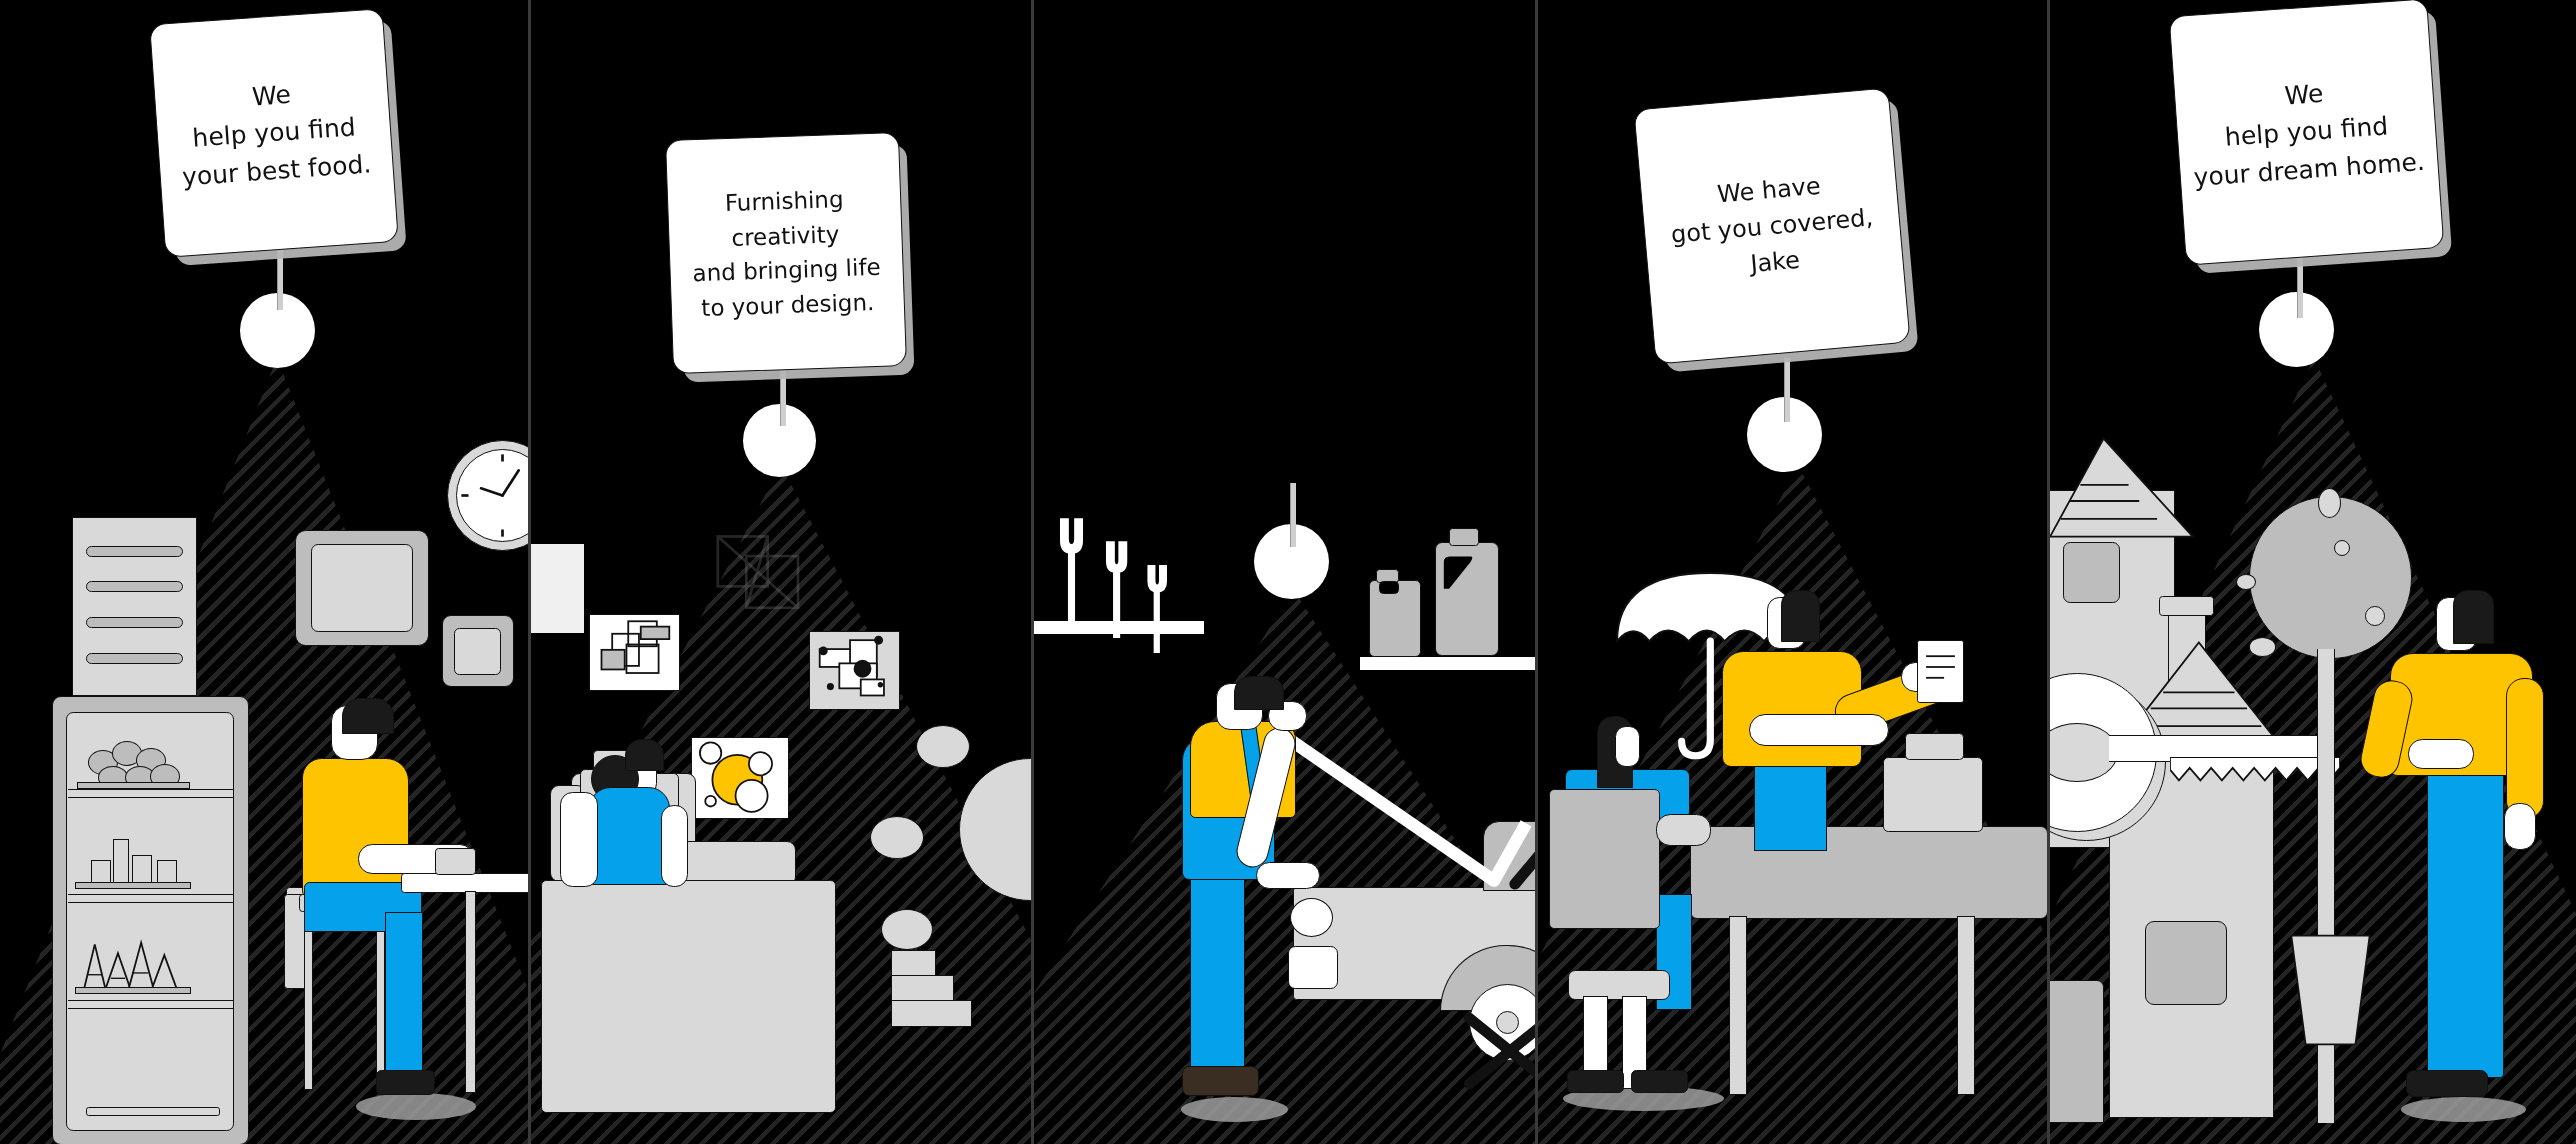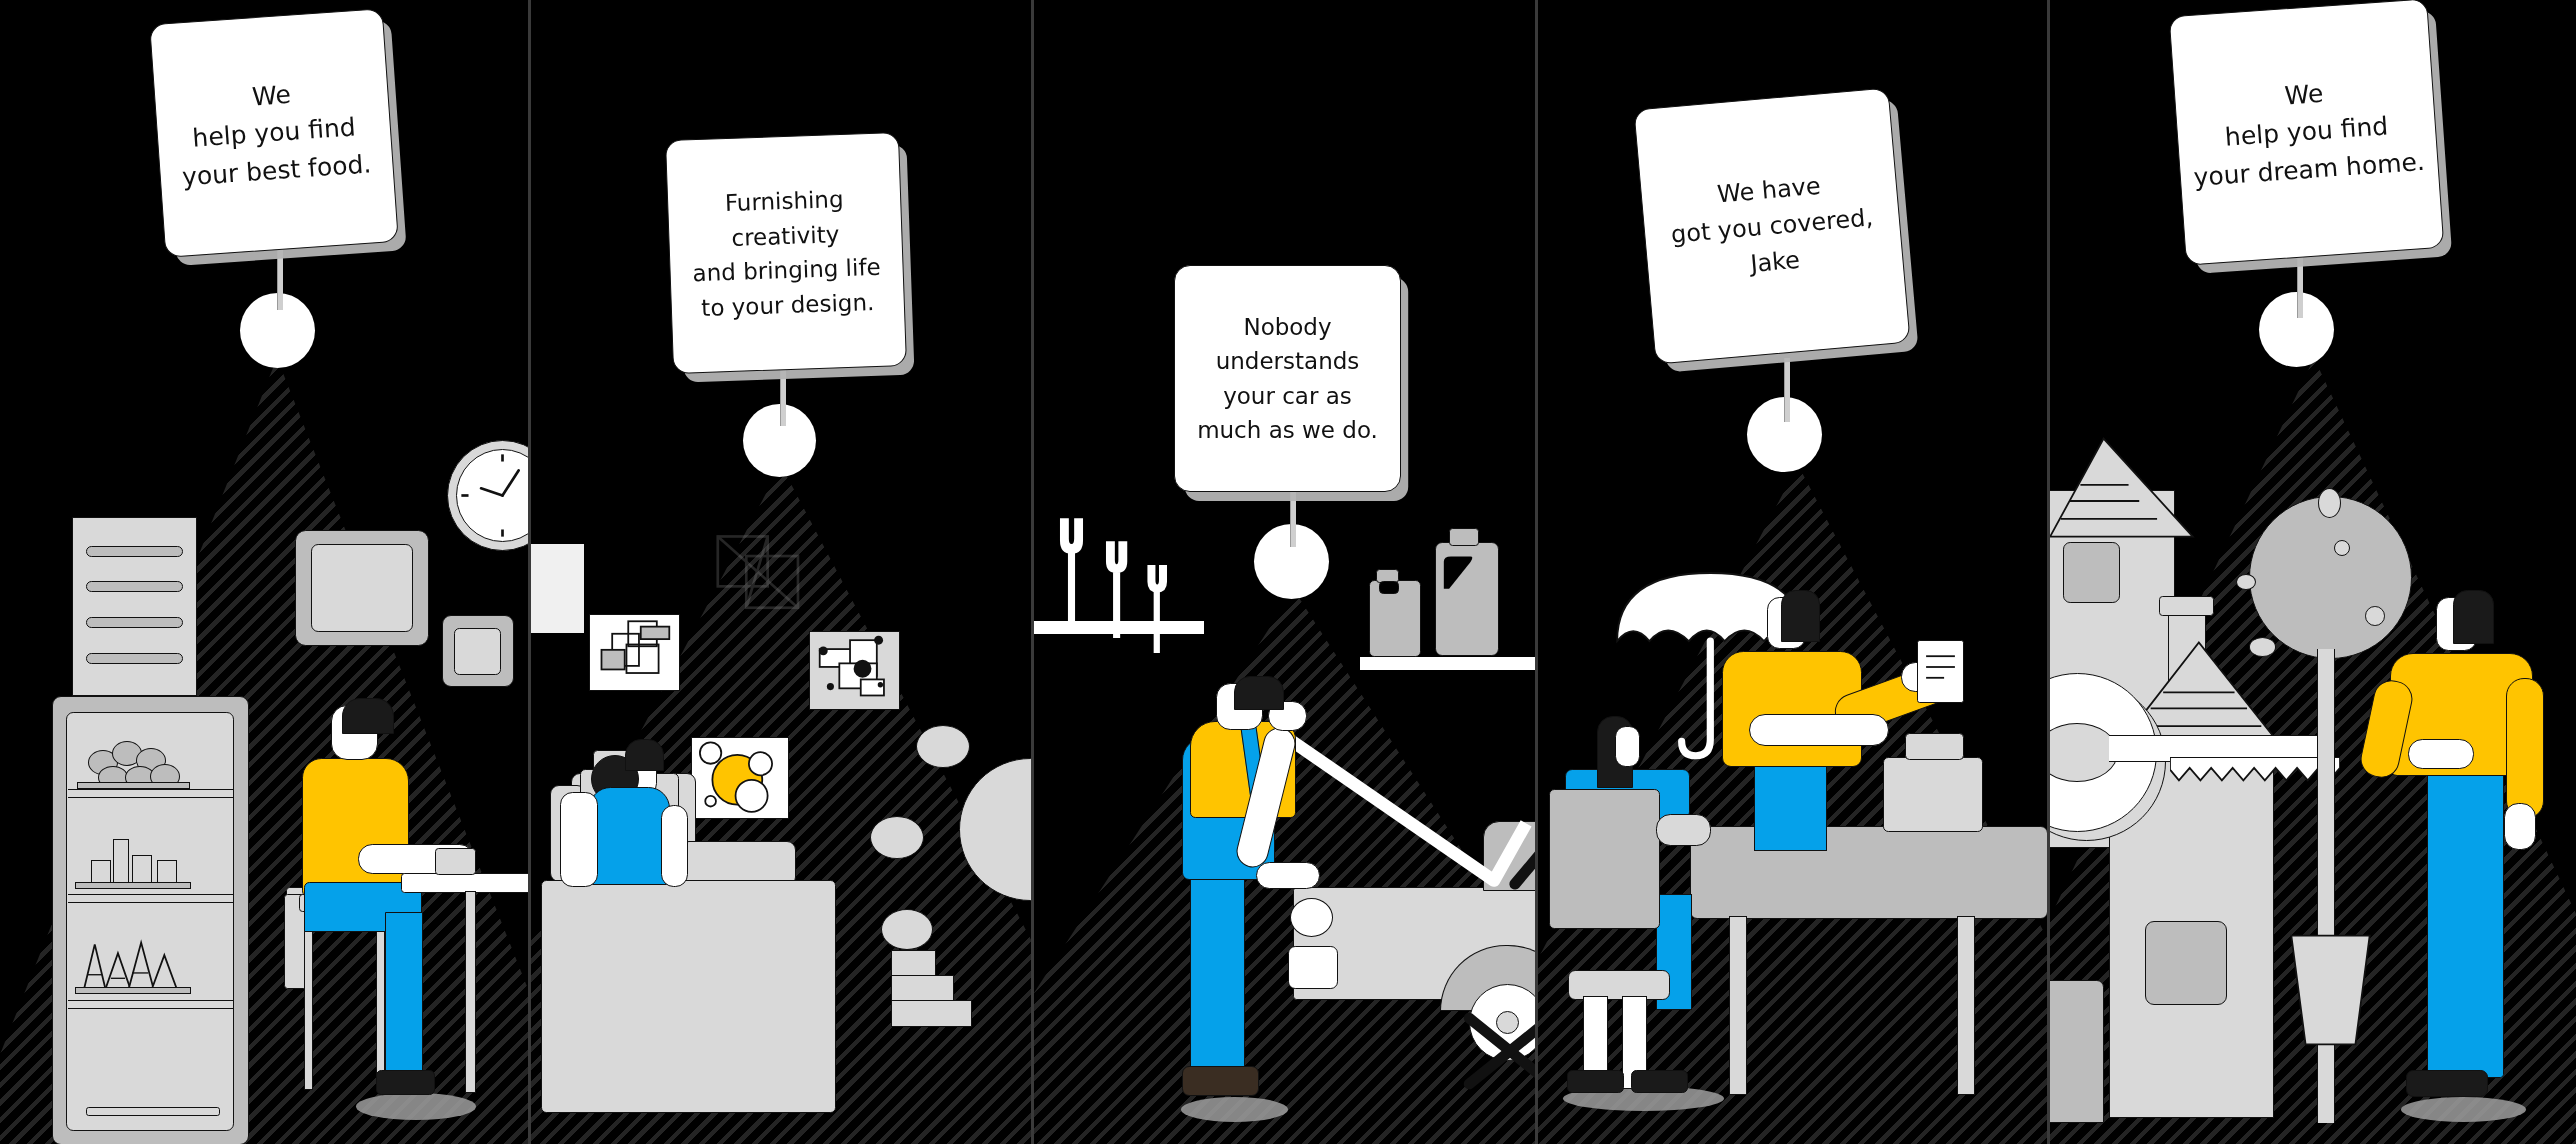--- a/index.html
+++ b/index.html
@@ -412,14 +412,6 @@
   </div>
 
   <div class="stick" style="left:1290px;top:483px;height:64px;"></div>
-  <div class="card" style="left:1174px;top:265px;width:227px;height:227px;font-size:23px;">
-    <div>
-      <span class="l">Nobody</span>
-      <span class="l">understands</span>
-      <span class="l">your car as</span>
-      <span class="l">much as we do.</span>
-    </div>
-  </div>
 
   <div class="stick" style="left:1784px;top:358px;height:64px;"></div>
   <div class="card" style="left:1644px;top:98px;width:256px;height:256px;transform:rotate(-5deg);font-size:24px;">

